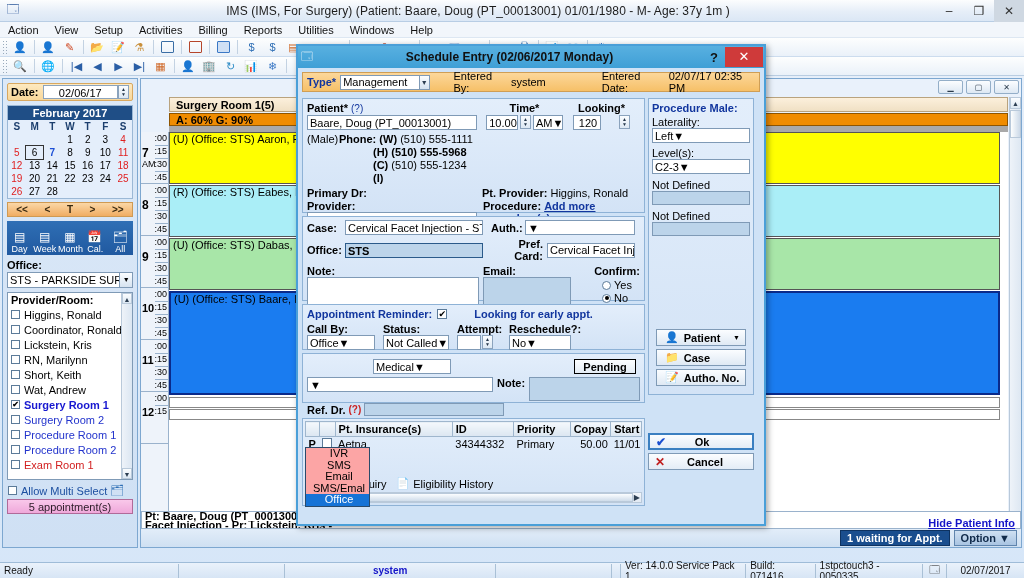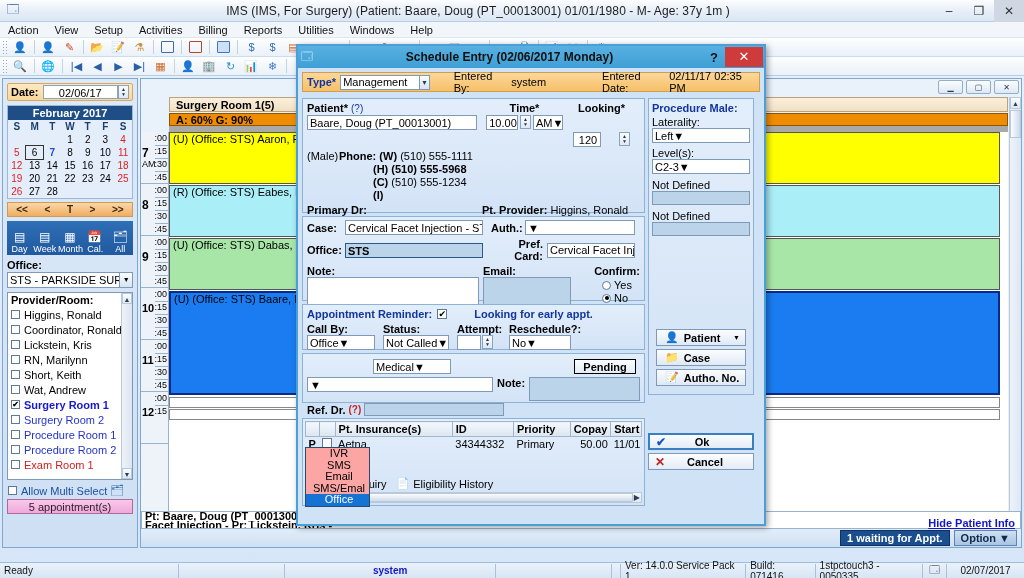--- a/index.html
+++ b/index.html
@@ -731,7 +731,7 @@
         <span class="meta" style="margin-left:20px">Entered By:</span>
         <span class="meta">system</span>
         <span class="meta" style="margin-left:52px">Entered Date:</span>
-        <span class="meta">02/11/17 02:35 PM</span>
+        <span class="meta">02/07/17 02:35 PM</span>
       </div>
 
       <div style="display:flex; gap:3px; margin-top:3px; align-items:flex-start;">

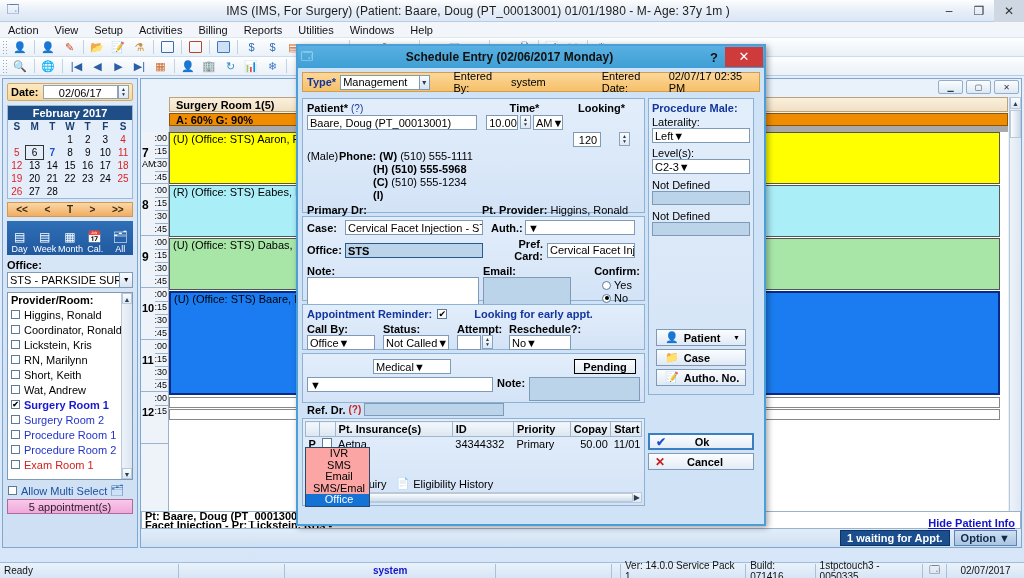--- a/index.html
+++ b/index.html
@@ -764,7 +764,7 @@
                 </div>
                 <div>
                   <div class="lblb" style="text-align:center">Looking*</div>
-                  <div style="display:flex;gap:18px;margin-top:18px">
+                  <div style="display:flex;gap:18px;margin-top:1px">
                     <span class="txtin" style="width:28px;text-align:center">120</span>
                     <span class="spin">
                         <span>▲</span>

